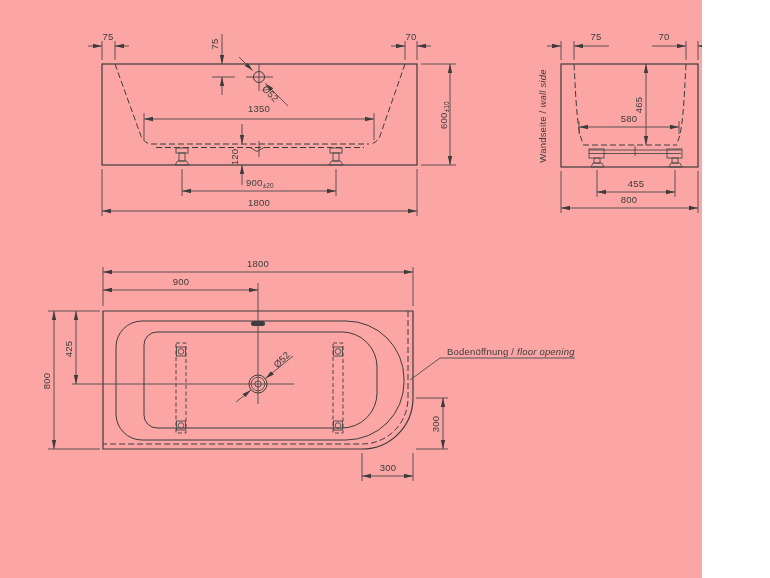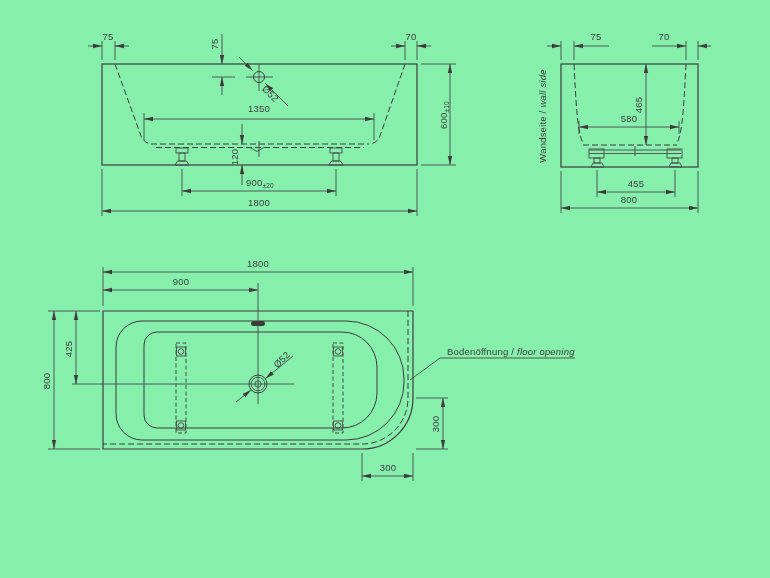--- a/index.html
+++ b/index.html
@@ -3,7 +3,7 @@
 <meta charset="utf-8">
 <style>
   html,body { margin:0; padding:0; background:#ffffff; }
-  .stage { position:relative; width:770px; height:578px; background:#86efac; overflow:hidden; }
+  .stage { position:relative; width:702px; height:578px; background:#fca5a5; overflow:hidden; }
   svg { position:absolute; left:0; top:0; }
   svg text {
     font-family:"Liberation Sans","DejaVu Sans",sans-serif;

